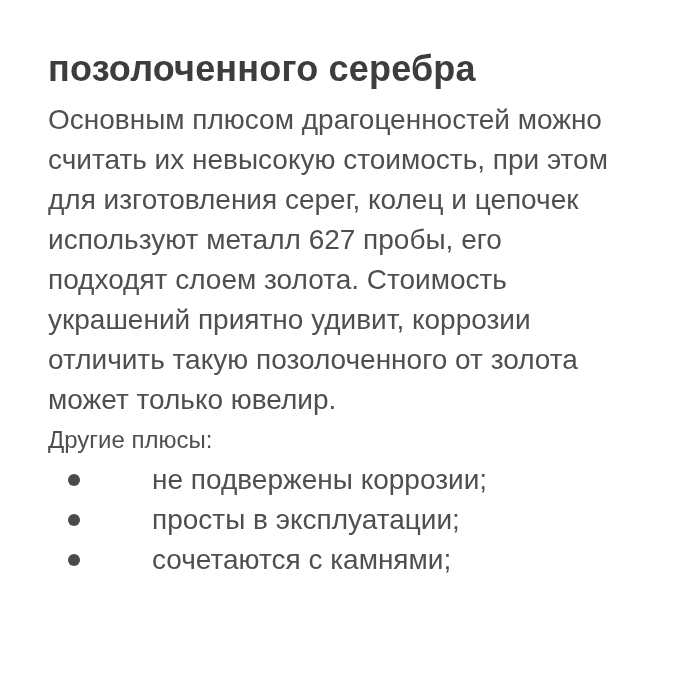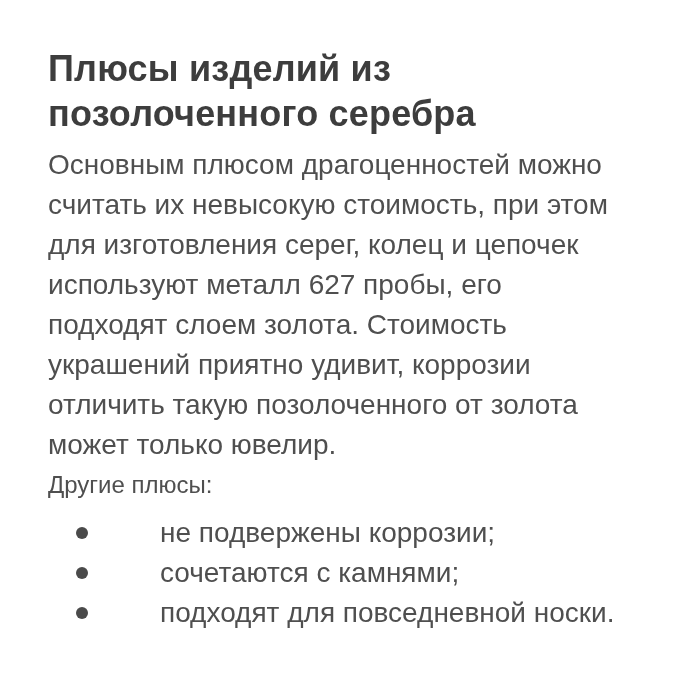--- a/index.html
+++ b/index.html
@@ -75,7 +75,6 @@
 <div class="content">
 
   <h1 class="title">
-    <span class="title-line">Плюсы изделий из</span>
     <span class="title-line">позолоченного серебра</span>
   </h1>
 

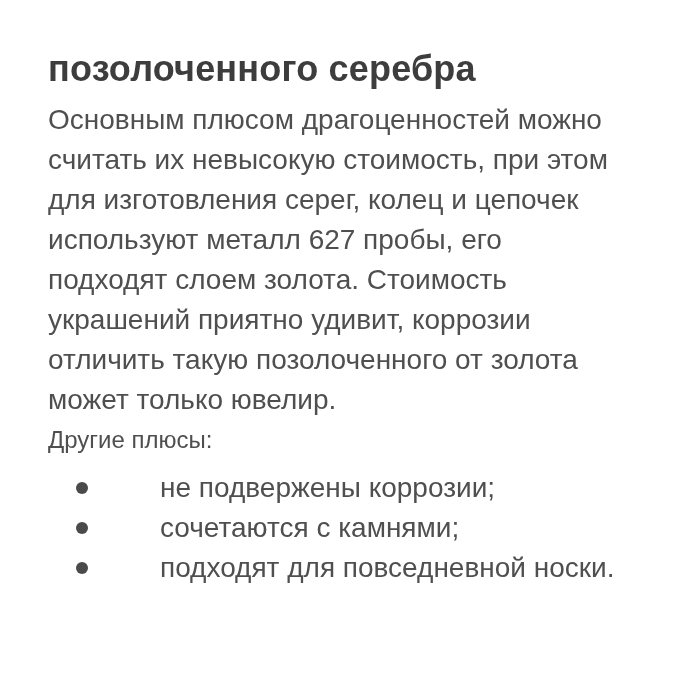--- a/index.html
+++ b/index.html
@@ -48,7 +48,7 @@
   }
   ul.bullet-list {
     list-style: none;
-    margin: 8px;
+    margin: 0;
     padding: 0;
   }
   li.bullet-item {

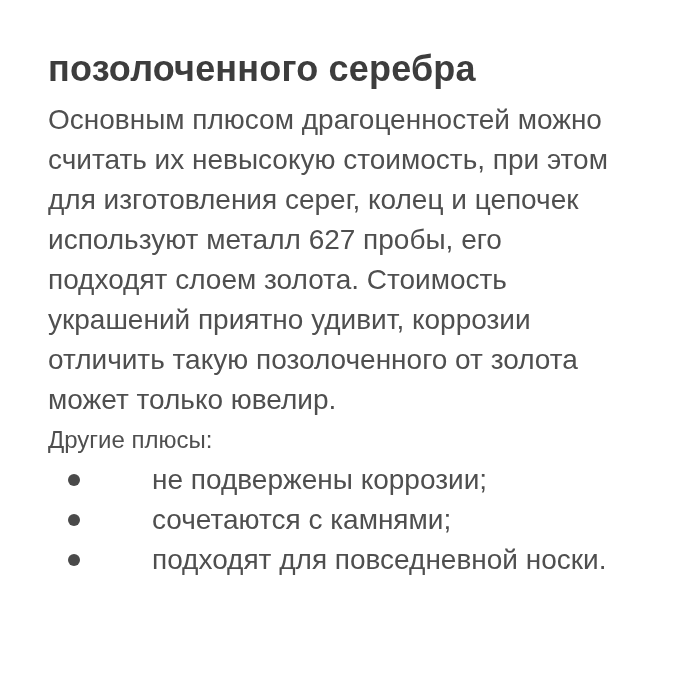--- a/index.html
+++ b/index.html
@@ -98,6 +98,10 @@
     </li>
     <li class="bullet-item">
       <span class="bullet-dot"></span>
+      <span>просты в эксплуатации;</span>
+    </li>
+    <li class="bullet-item">
+      <span class="bullet-dot"></span>
       <span>сочетаются с камнями;</span>
     </li>
     <li class="bullet-item">

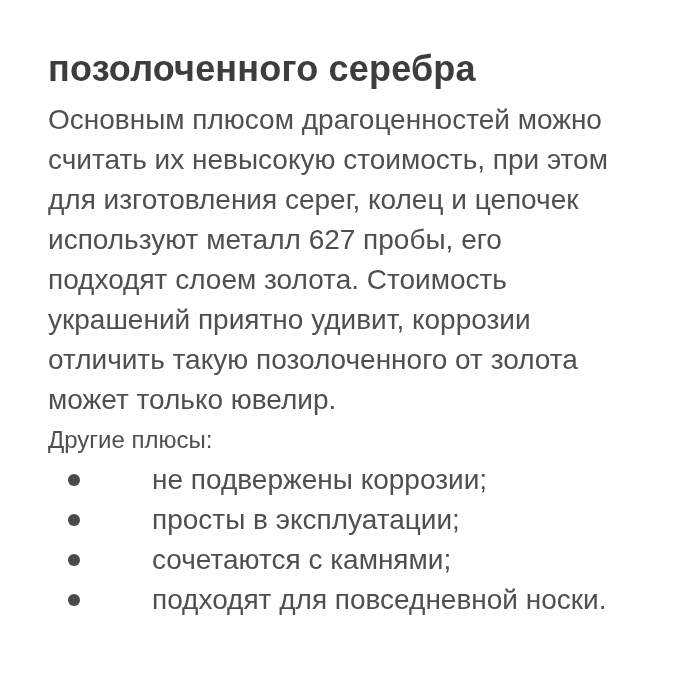--- a/index.html
+++ b/index.html
@@ -104,10 +104,6 @@
       <span class="bullet-dot"></span>
       <span>сочетаются с камнями;</span>
     </li>
-    <li class="bullet-item">
-      <span class="bullet-dot"></span>
-      <span>подходят для повседневной носки.</span>
-    </li>
   </ul>
 
 </div>

